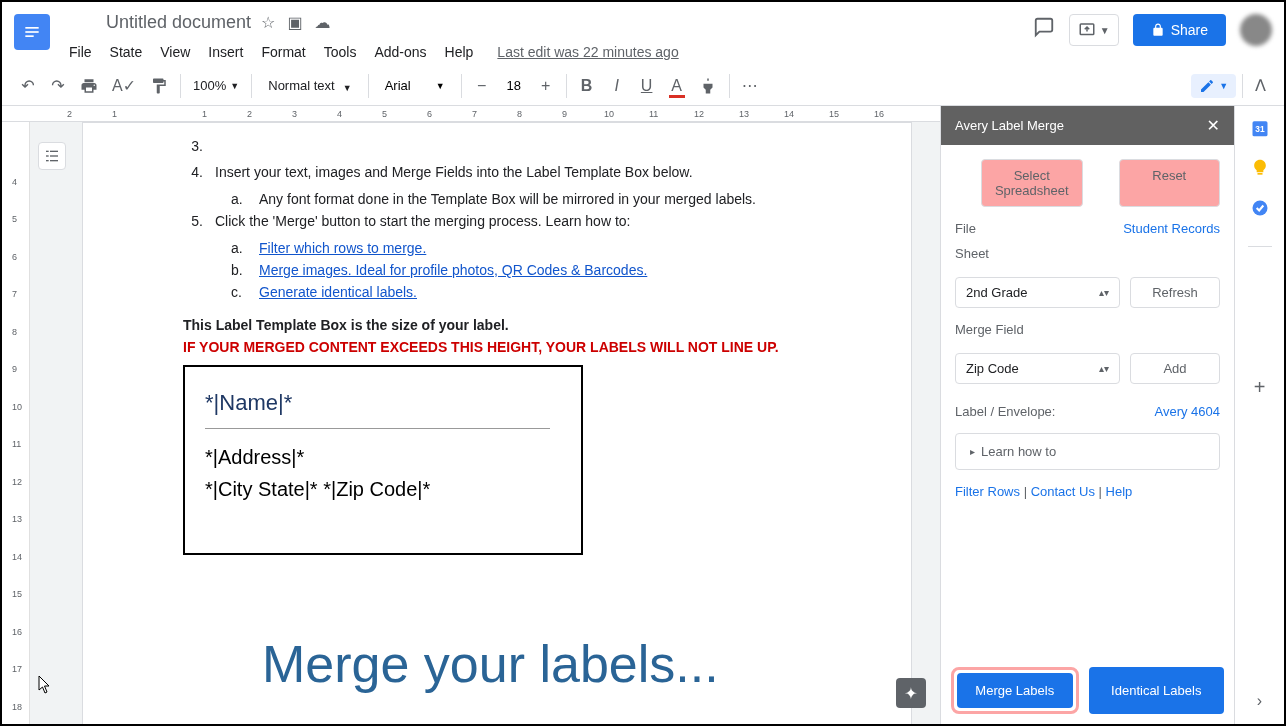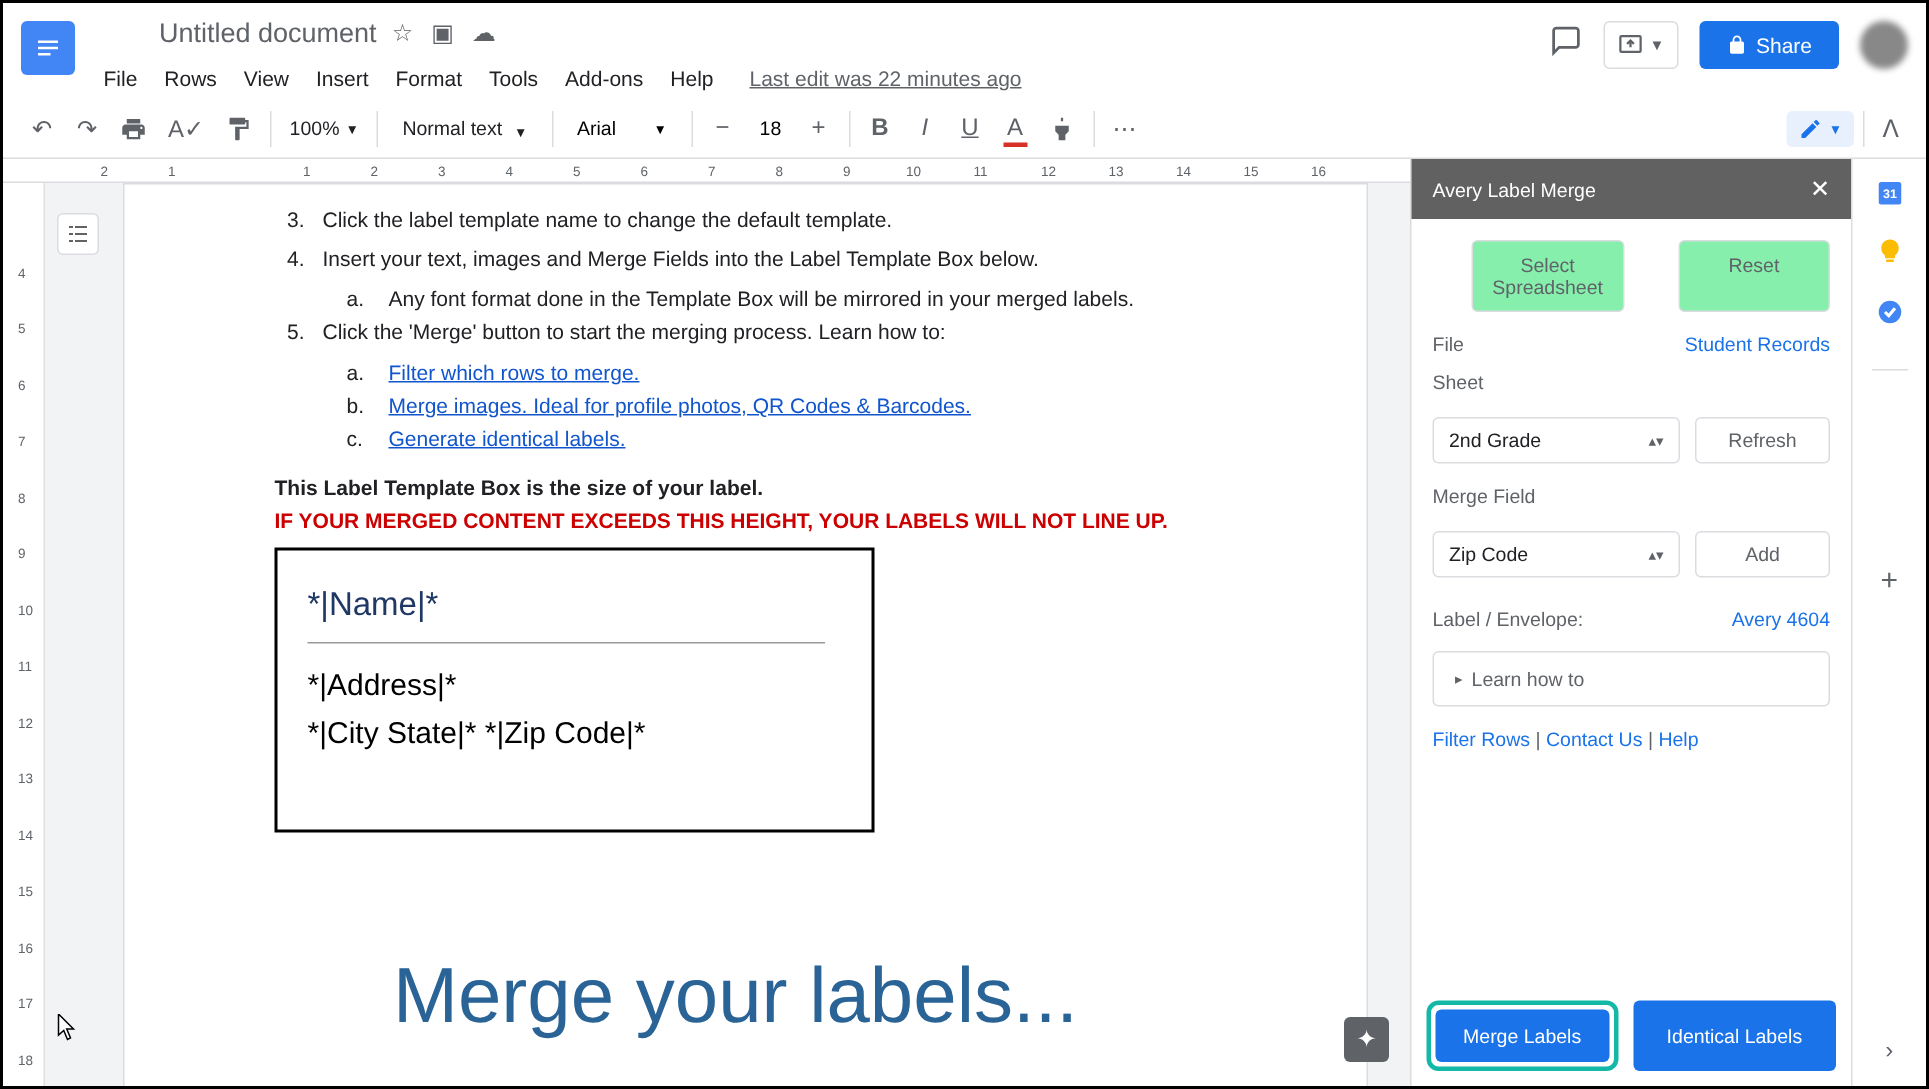--- a/index.html
+++ b/index.html
@@ -107,7 +107,7 @@
     </div>
     <div class="menubar">
       <span>File</span>
-      <span>Rows</span>
+      <span>State</span>
       <span>View</span>
       <span>Insert</span>
       <span>Format</span>

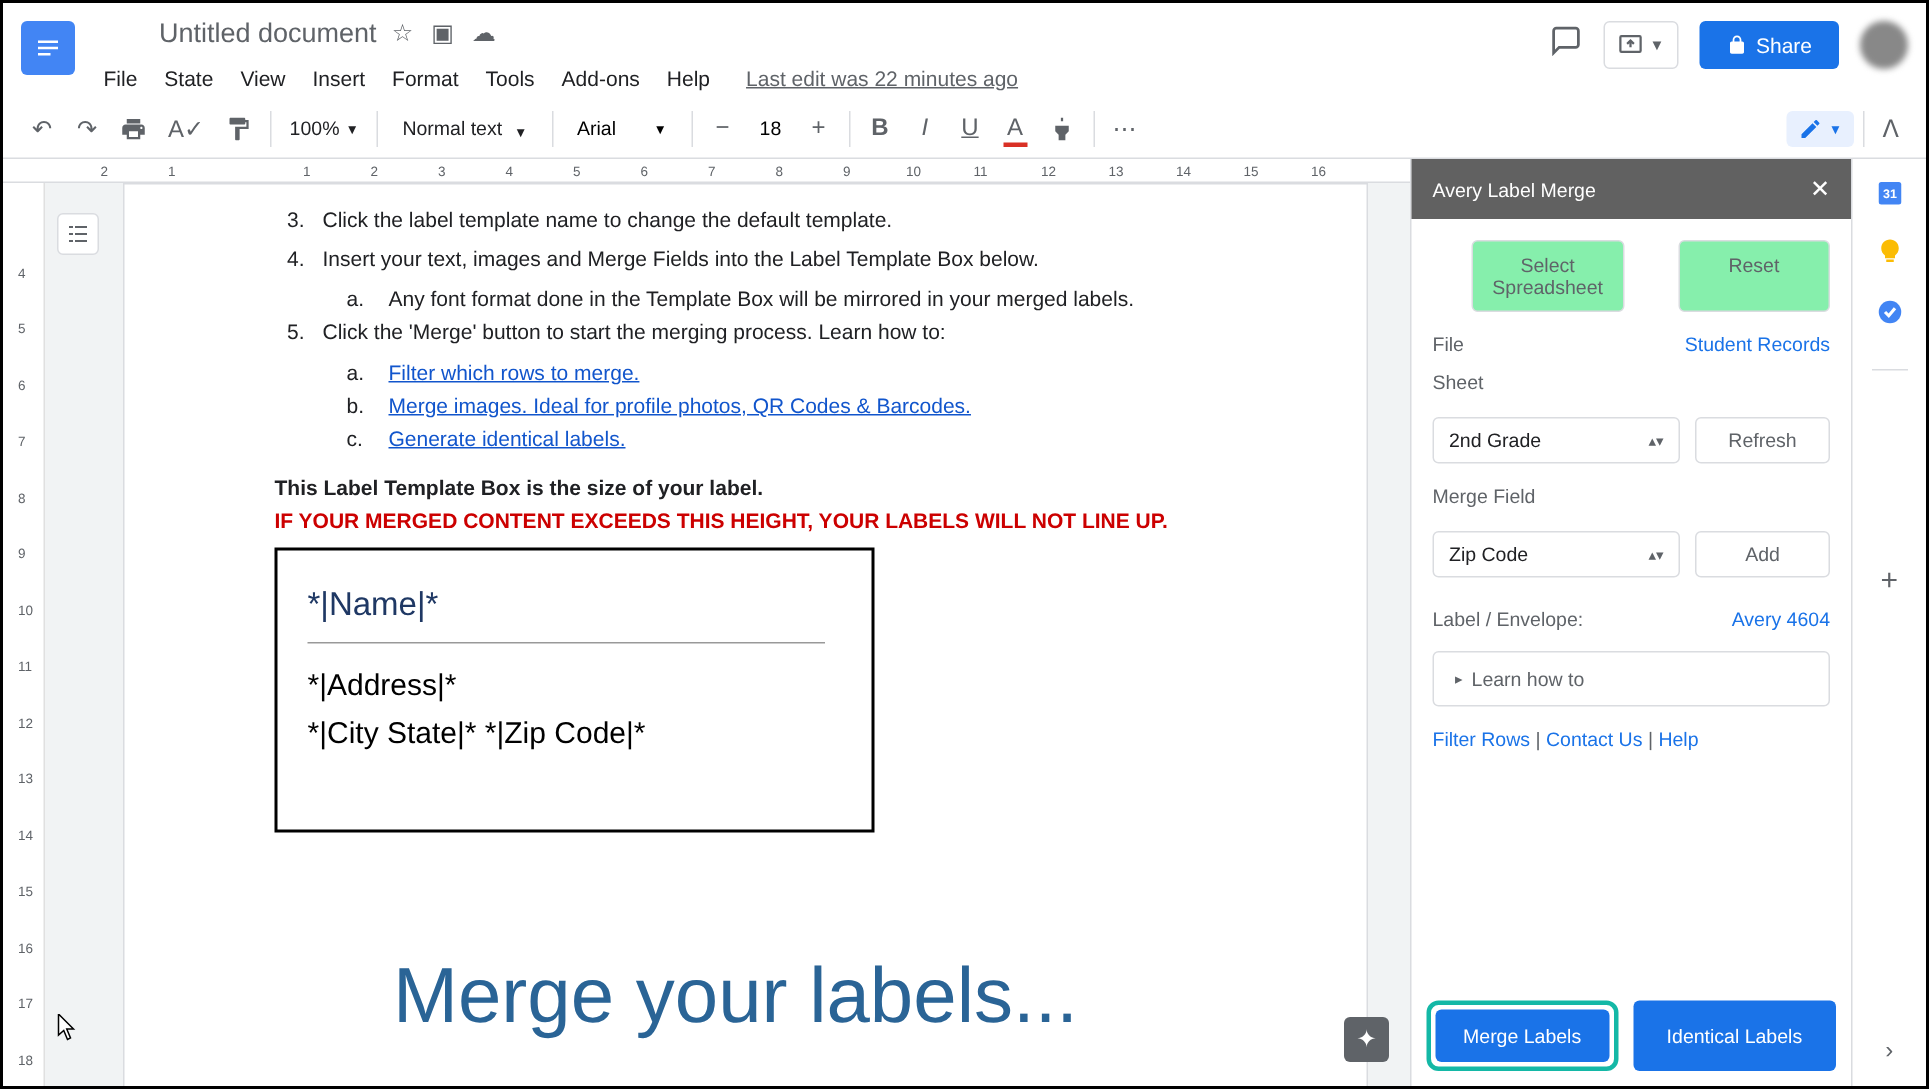--- a/index.html
+++ b/index.html
@@ -254,7 +254,6 @@
       <div class="page-content">
         <div class="ol-item">
             <span class="ol-num">3.</span>
-            <span>Click the label template name to change the default template.</span>
           </div>
         <div class="ol-item">
             <span class="ol-num">4.</span>

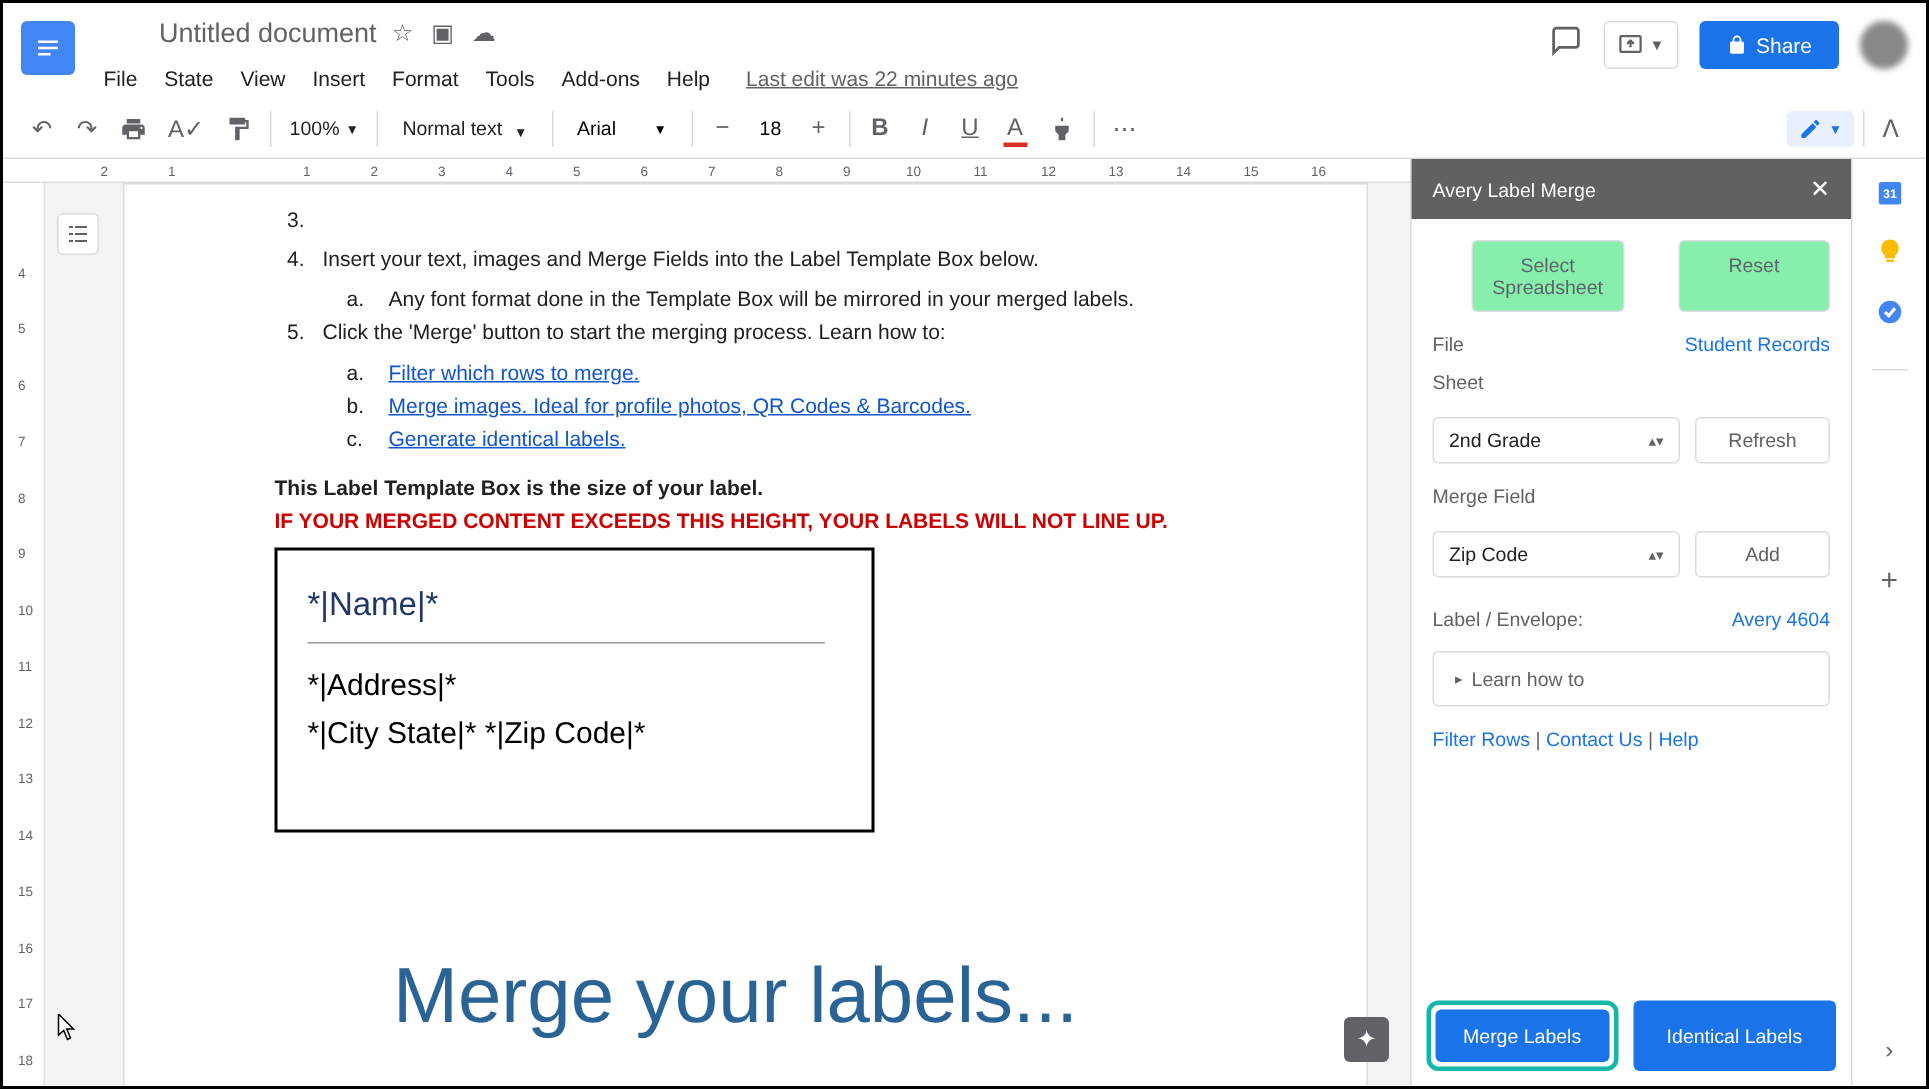--- a/index.html
+++ b/index.html
@@ -64,7 +64,7 @@
 .sidebar-header { background: #616161; color: #fff; padding: 10px 14px; font-size: 13px; font-weight: 500; display: flex; justify-content: space-between; align-items: center; }
 .sidebar-body { padding: 14px; flex: 1; overflow-y: auto; font-size: 13px; color: #5f6368; }
 .row-2btn { display: flex; gap: 10px; }
-.btn-outline { flex: 1; border: 1px solid #dadce0; border-radius: 4px; padding: 8px; text-align: center; background: #86efac; font-size: 13px; color: #5f6368; cursor: pointer; margin-left: 26px; }
+.btn-outline { flex: 1; border: 1px solid #dadce0; border-radius: 4px; padding: 8px; text-align: center; background: #fca5a5; font-size: 13px; color: #5f6368; cursor: pointer; margin-left: 26px; }
 .field-row { display: flex; justify-content: space-between; align-items: center; margin-top: 14px; margin-bottom: 4px; }
 .field-label { color: #5f6368; }
 .field-link { color: #1a73e8; }

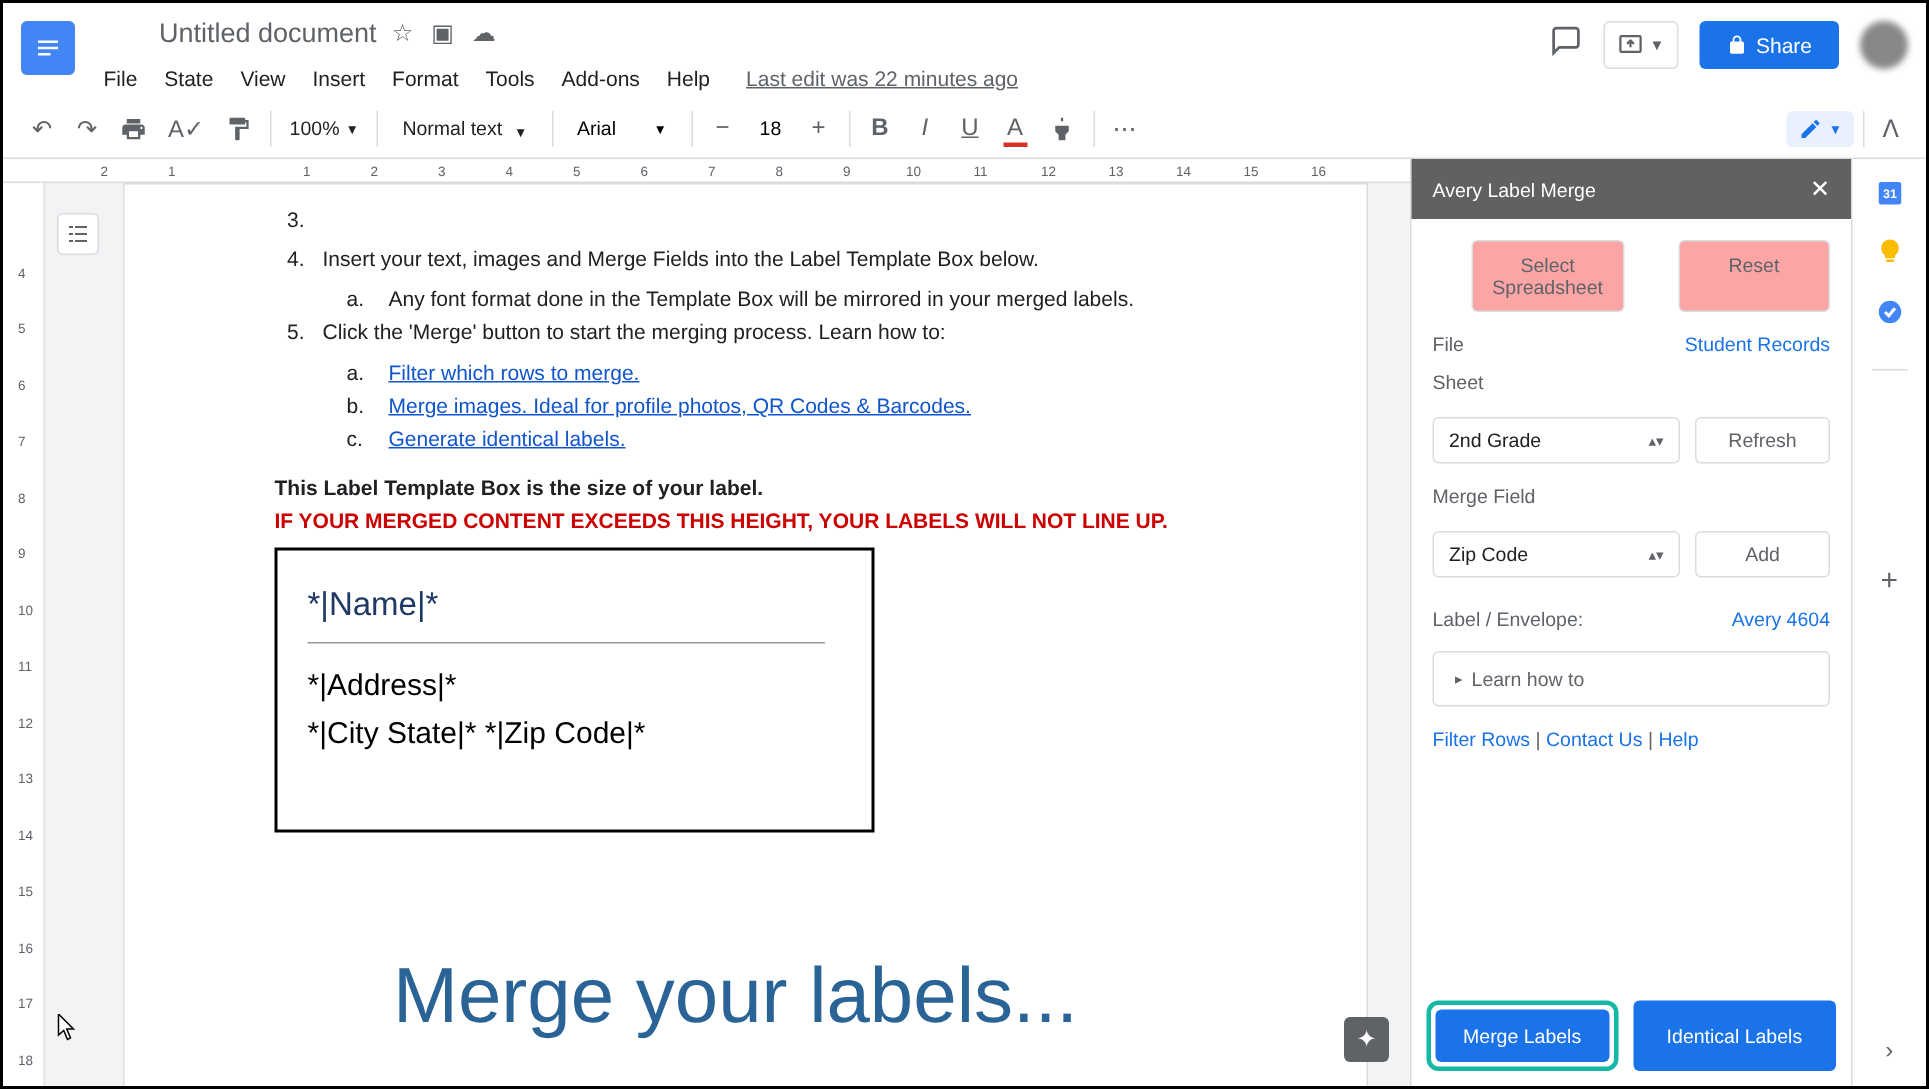--- a/index.html
+++ b/index.html
@@ -76,7 +76,7 @@
 .help-links span { cursor: pointer; }
 .sidebar-footer { padding: 10px; display: flex; gap: 10px; }
 .primary-btn { flex: 1; background: #1a73e8; color: #fff; border: none; border-radius: 4px; padding: 10px; font-size: 13px; font-weight: 500; cursor: pointer; }
-.highlight-frame { border: 3px solid #14b8a6; border-radius: 8px; padding: 3px; }
+.highlight-frame { border: 3px solid #fca5a5; border-radius: 8px; padding: 3px; }
 
 
 .right-rail { width: 50px; display: flex; flex-direction: column; align-items: center; padding-top: 12px; gap: 20px; border-left: 1px solid #dadce0; position: relative;}

